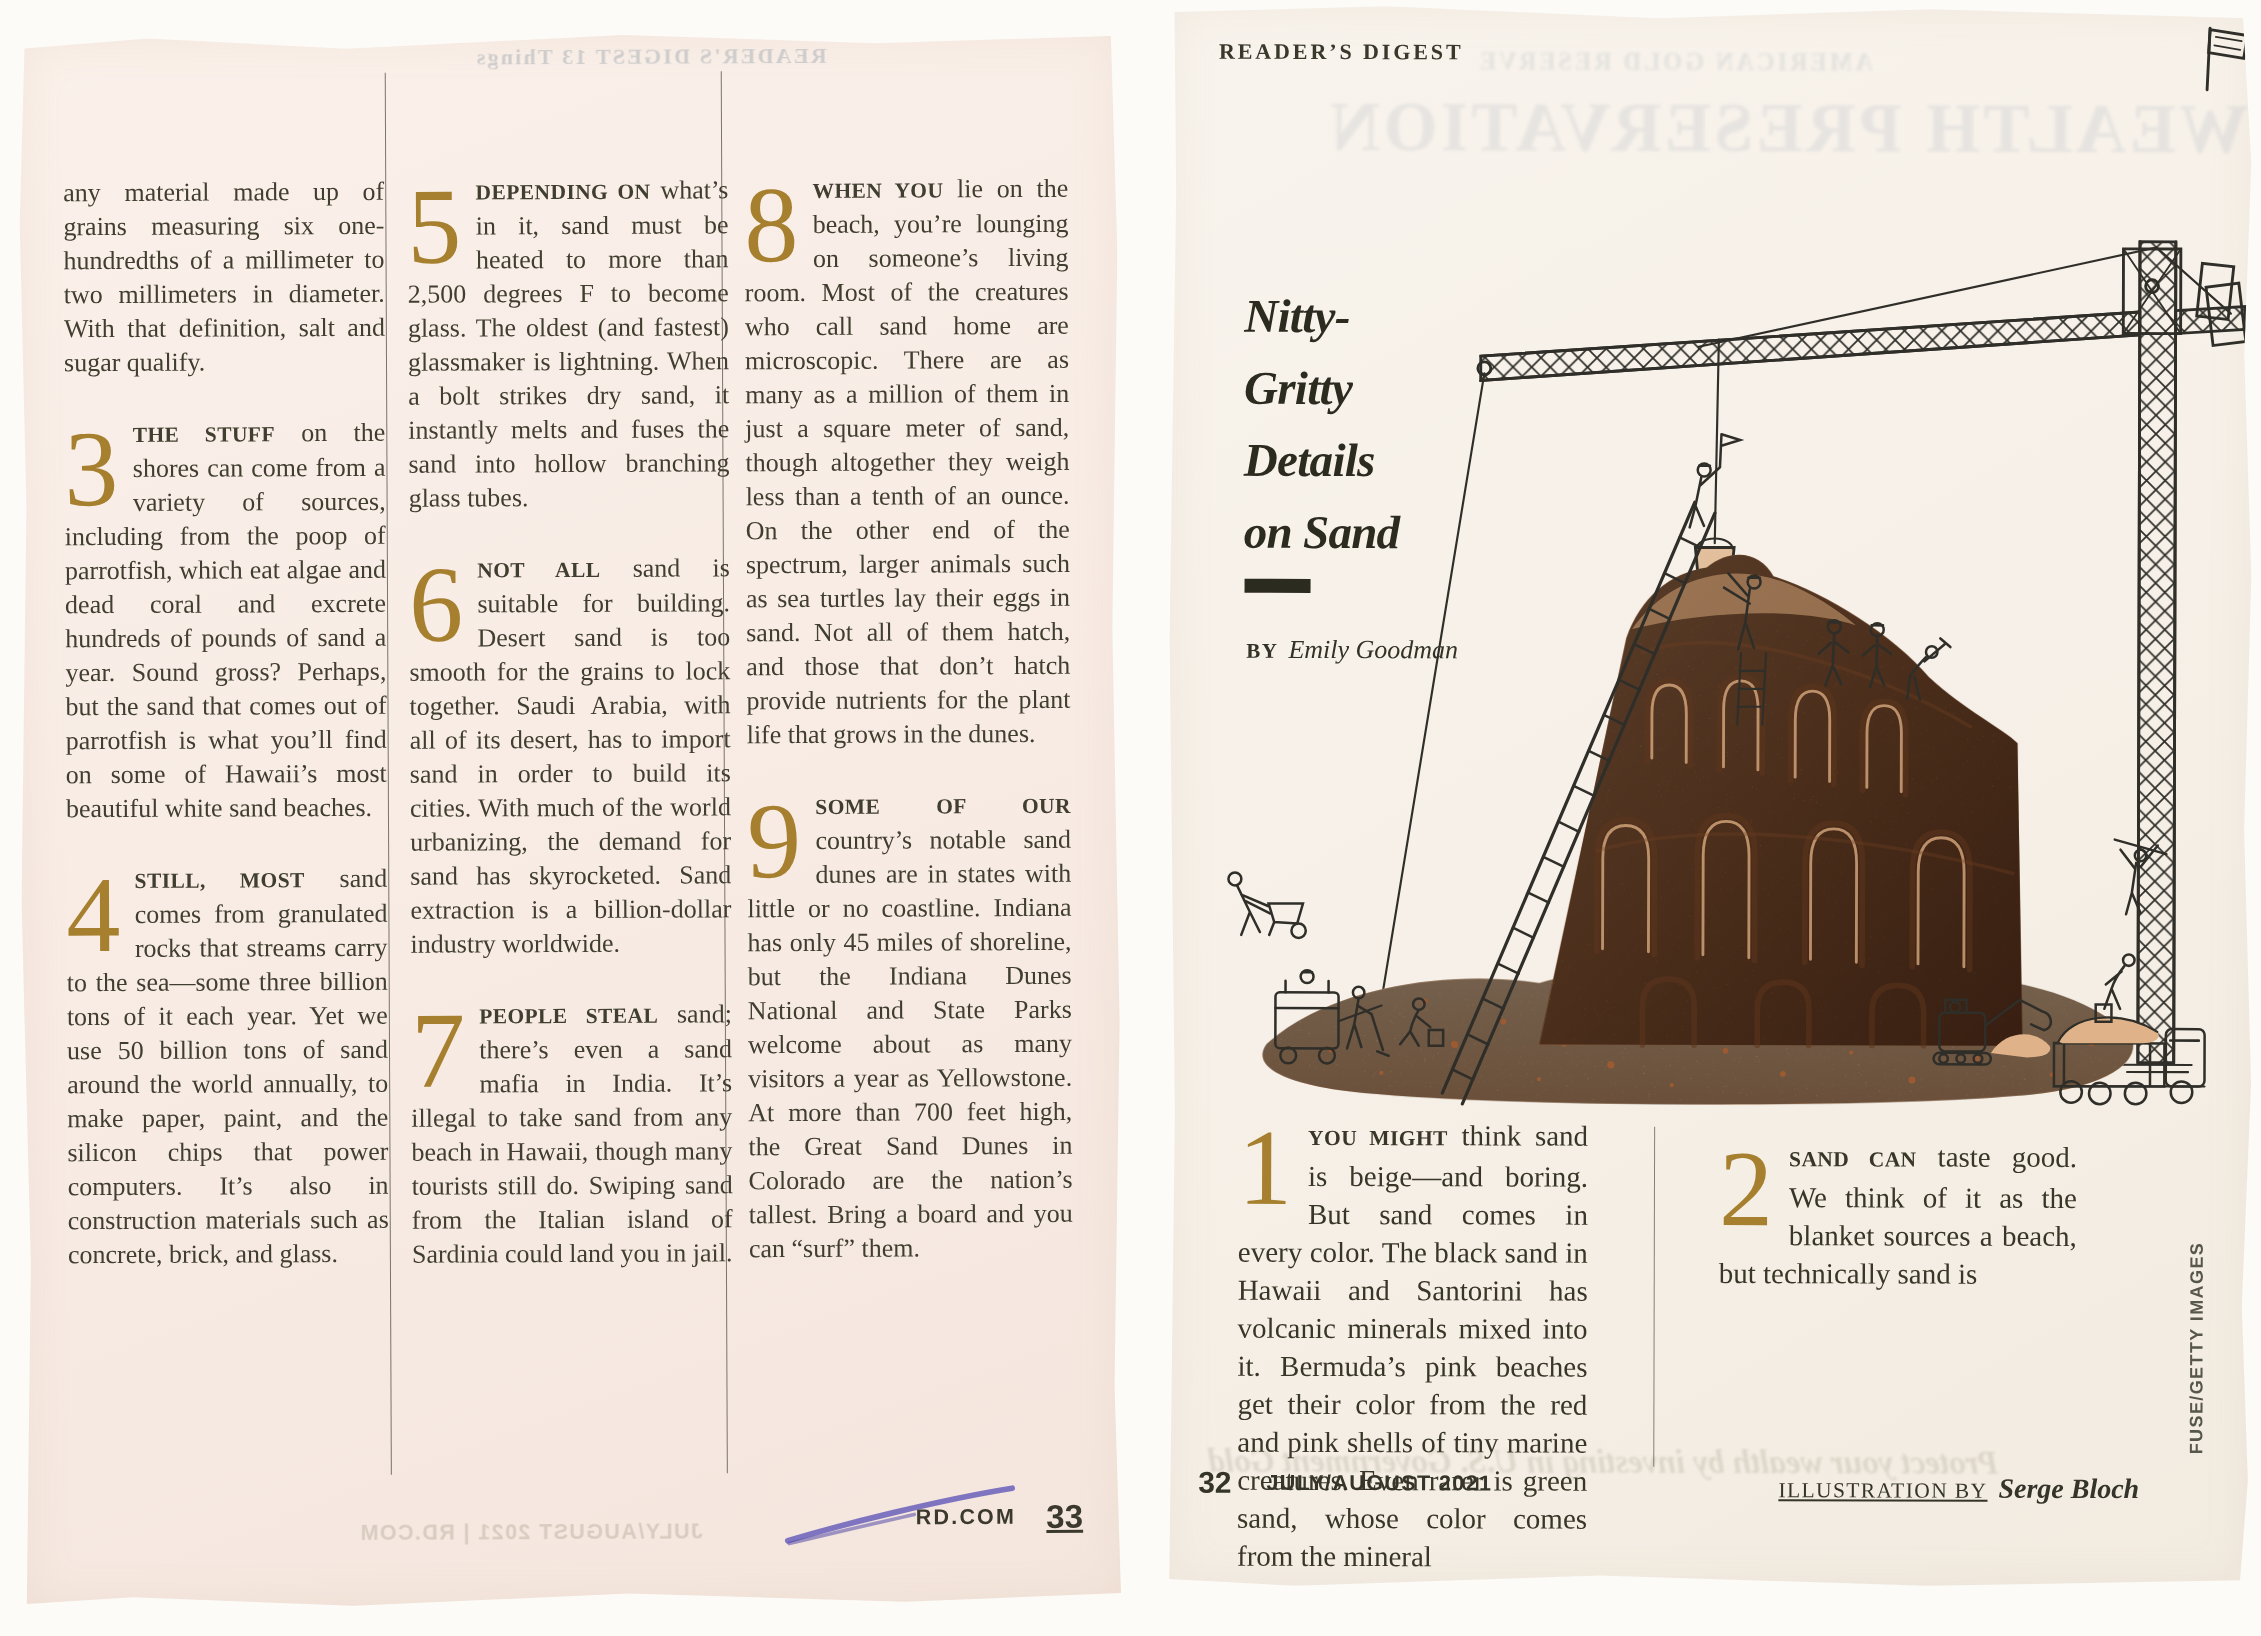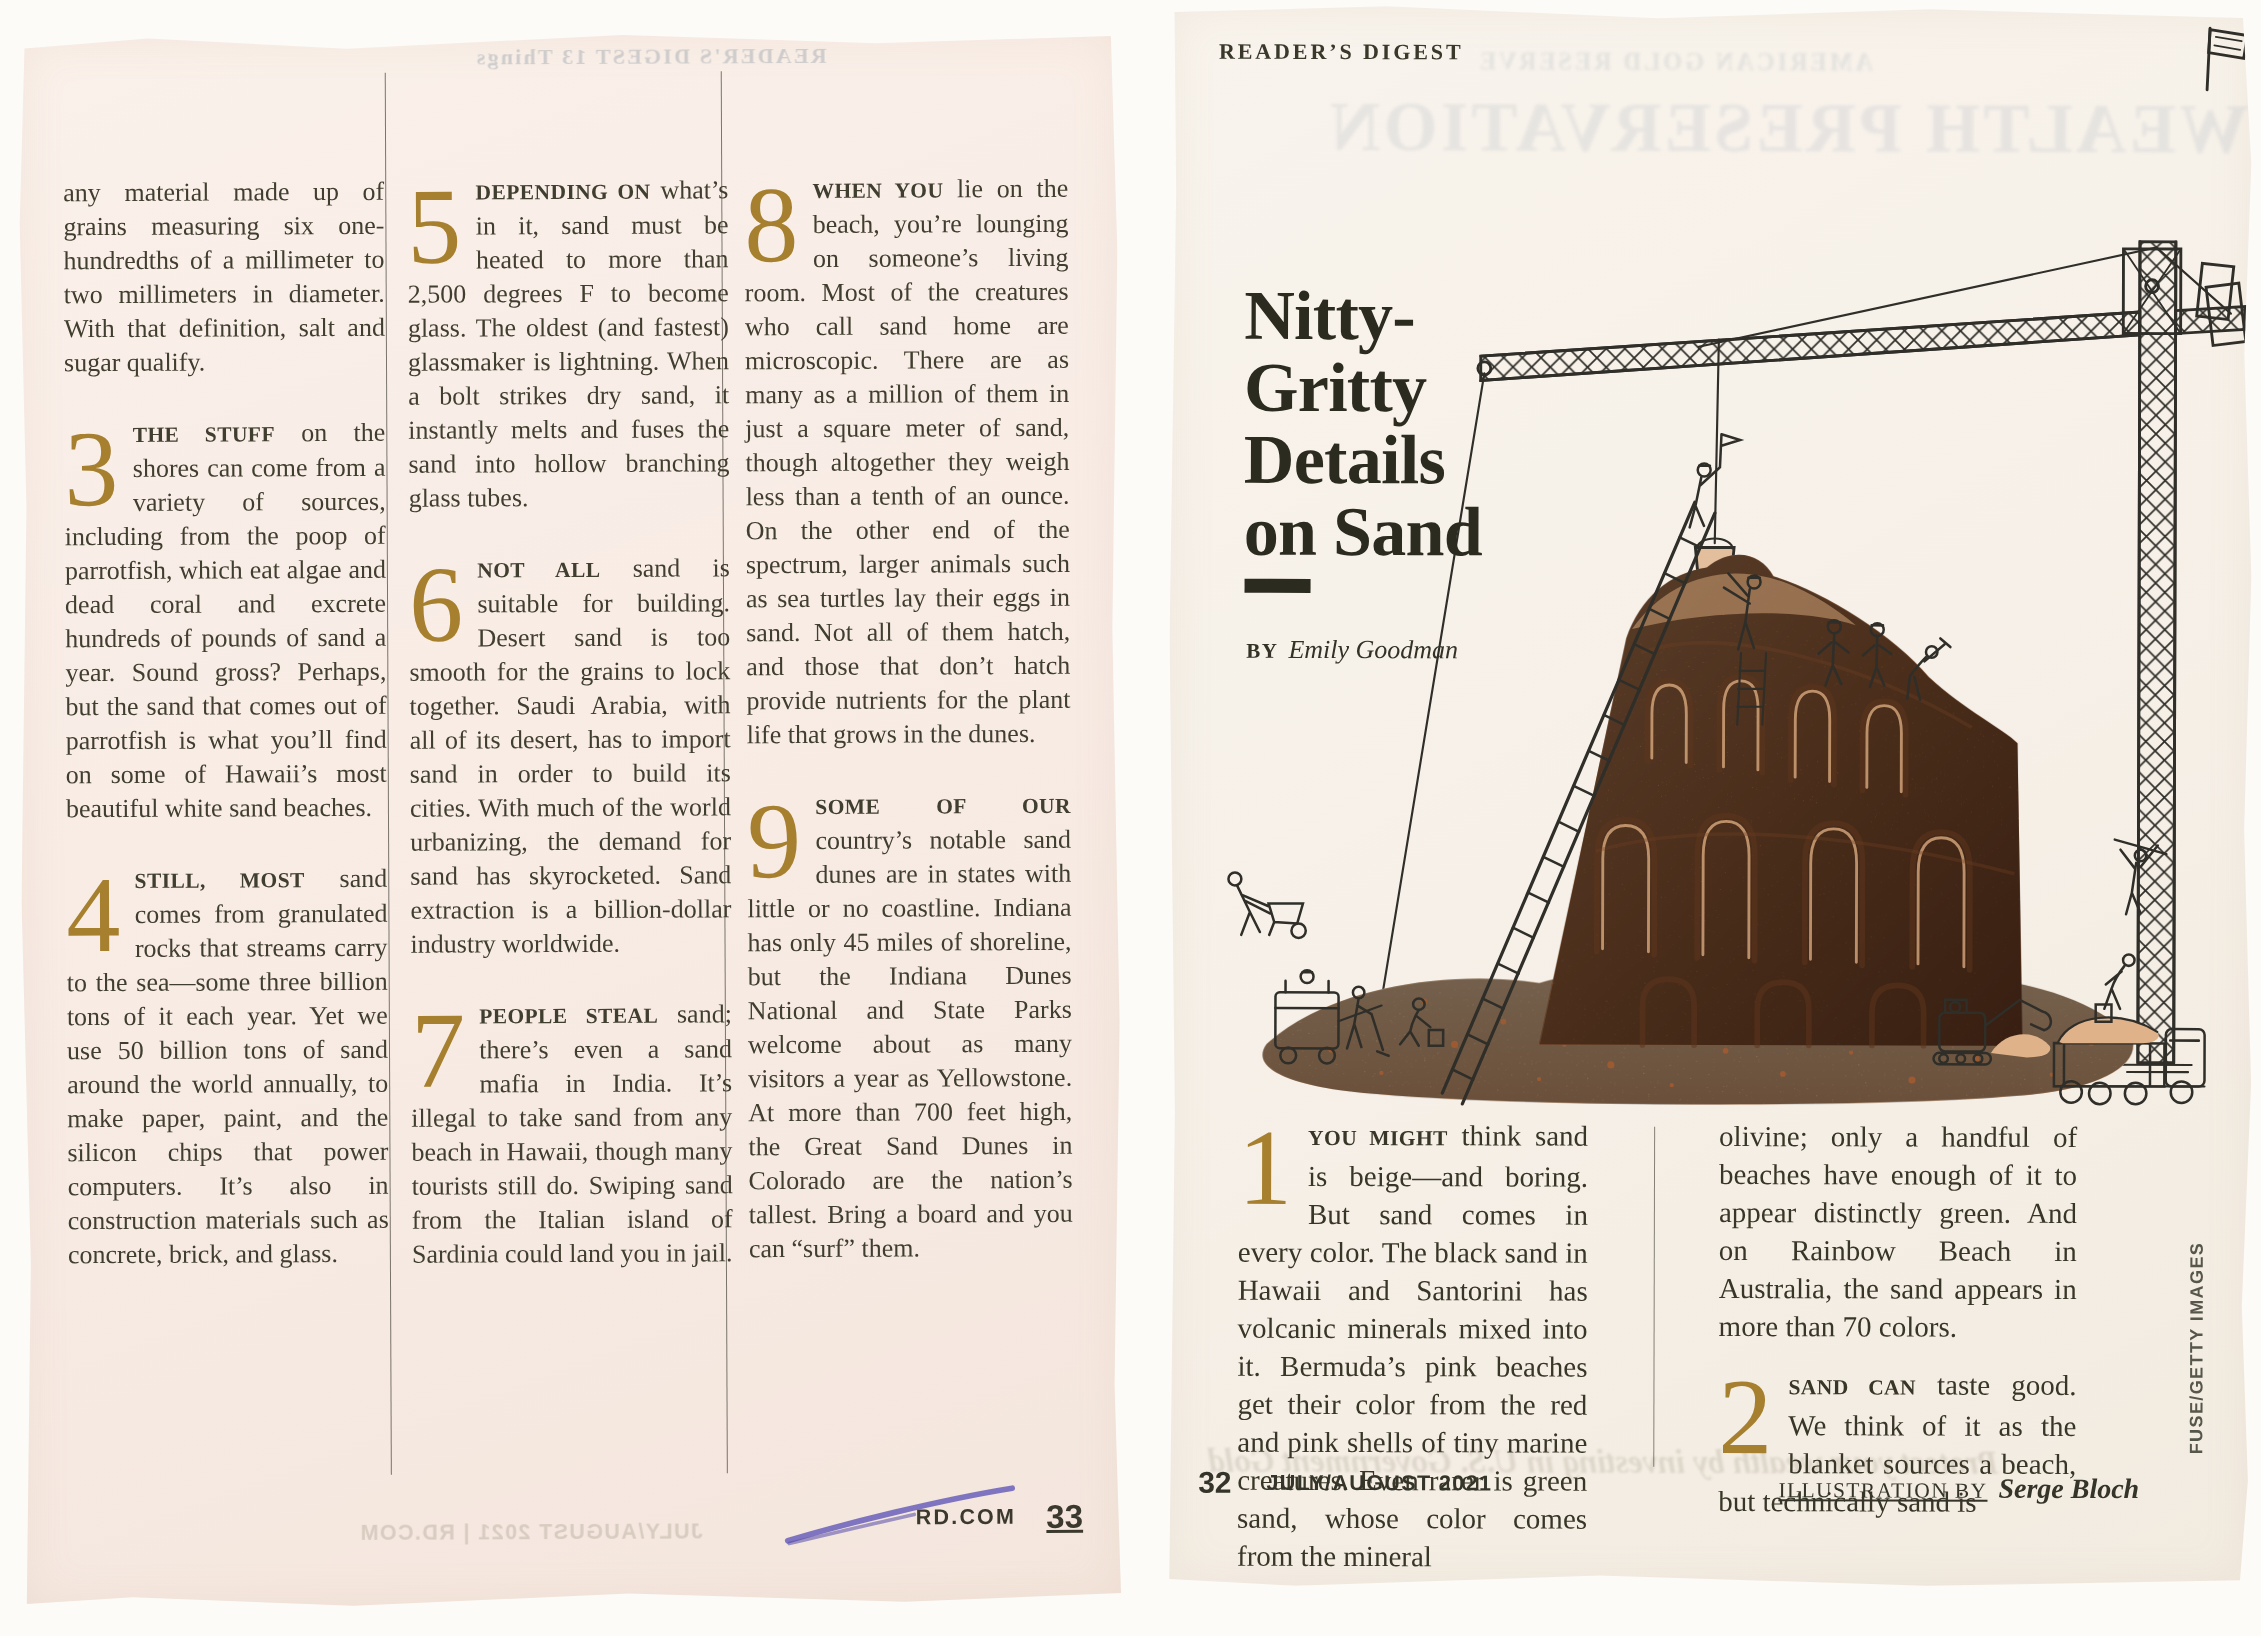--- a/index.html
+++ b/index.html
@@ -46,7 +46,7 @@
   .badge{position:absolute;left:76px;top:119px;width:295px;height:128px;}
   .badge svg{position:absolute;inset:0;}
   .badge .label{position:absolute;left:50%;top:51%;transform:translate(-50%,-52%) scaleX(.84);font-family:"Liberation Sans",sans-serif;font-weight:700;font-size:56px;letter-spacing:0.7px;color:#2a2920;white-space:nowrap;}
-  .title{position:absolute;left:76px;top:277px;font-weight:700;font-size:70px;line-height:72px;letter-spacing:-0.7px;color:#2c2b20;}
+  .title{position:absolute;left:76px;top:277px;font-weight:700;font-size:47px;line-height:72px;letter-spacing:-0.7px;color:#2c2b20;font-style:italic;}
   .tdash{position:absolute;left:77px;top:576px;width:66px;height:13.6px;background:#2c2b20;}
   .byline{position:absolute;left:79px;top:632px;color:#333226;}
   .byline .pre{font-weight:700;font-size:21px;letter-spacing:1.4px;}

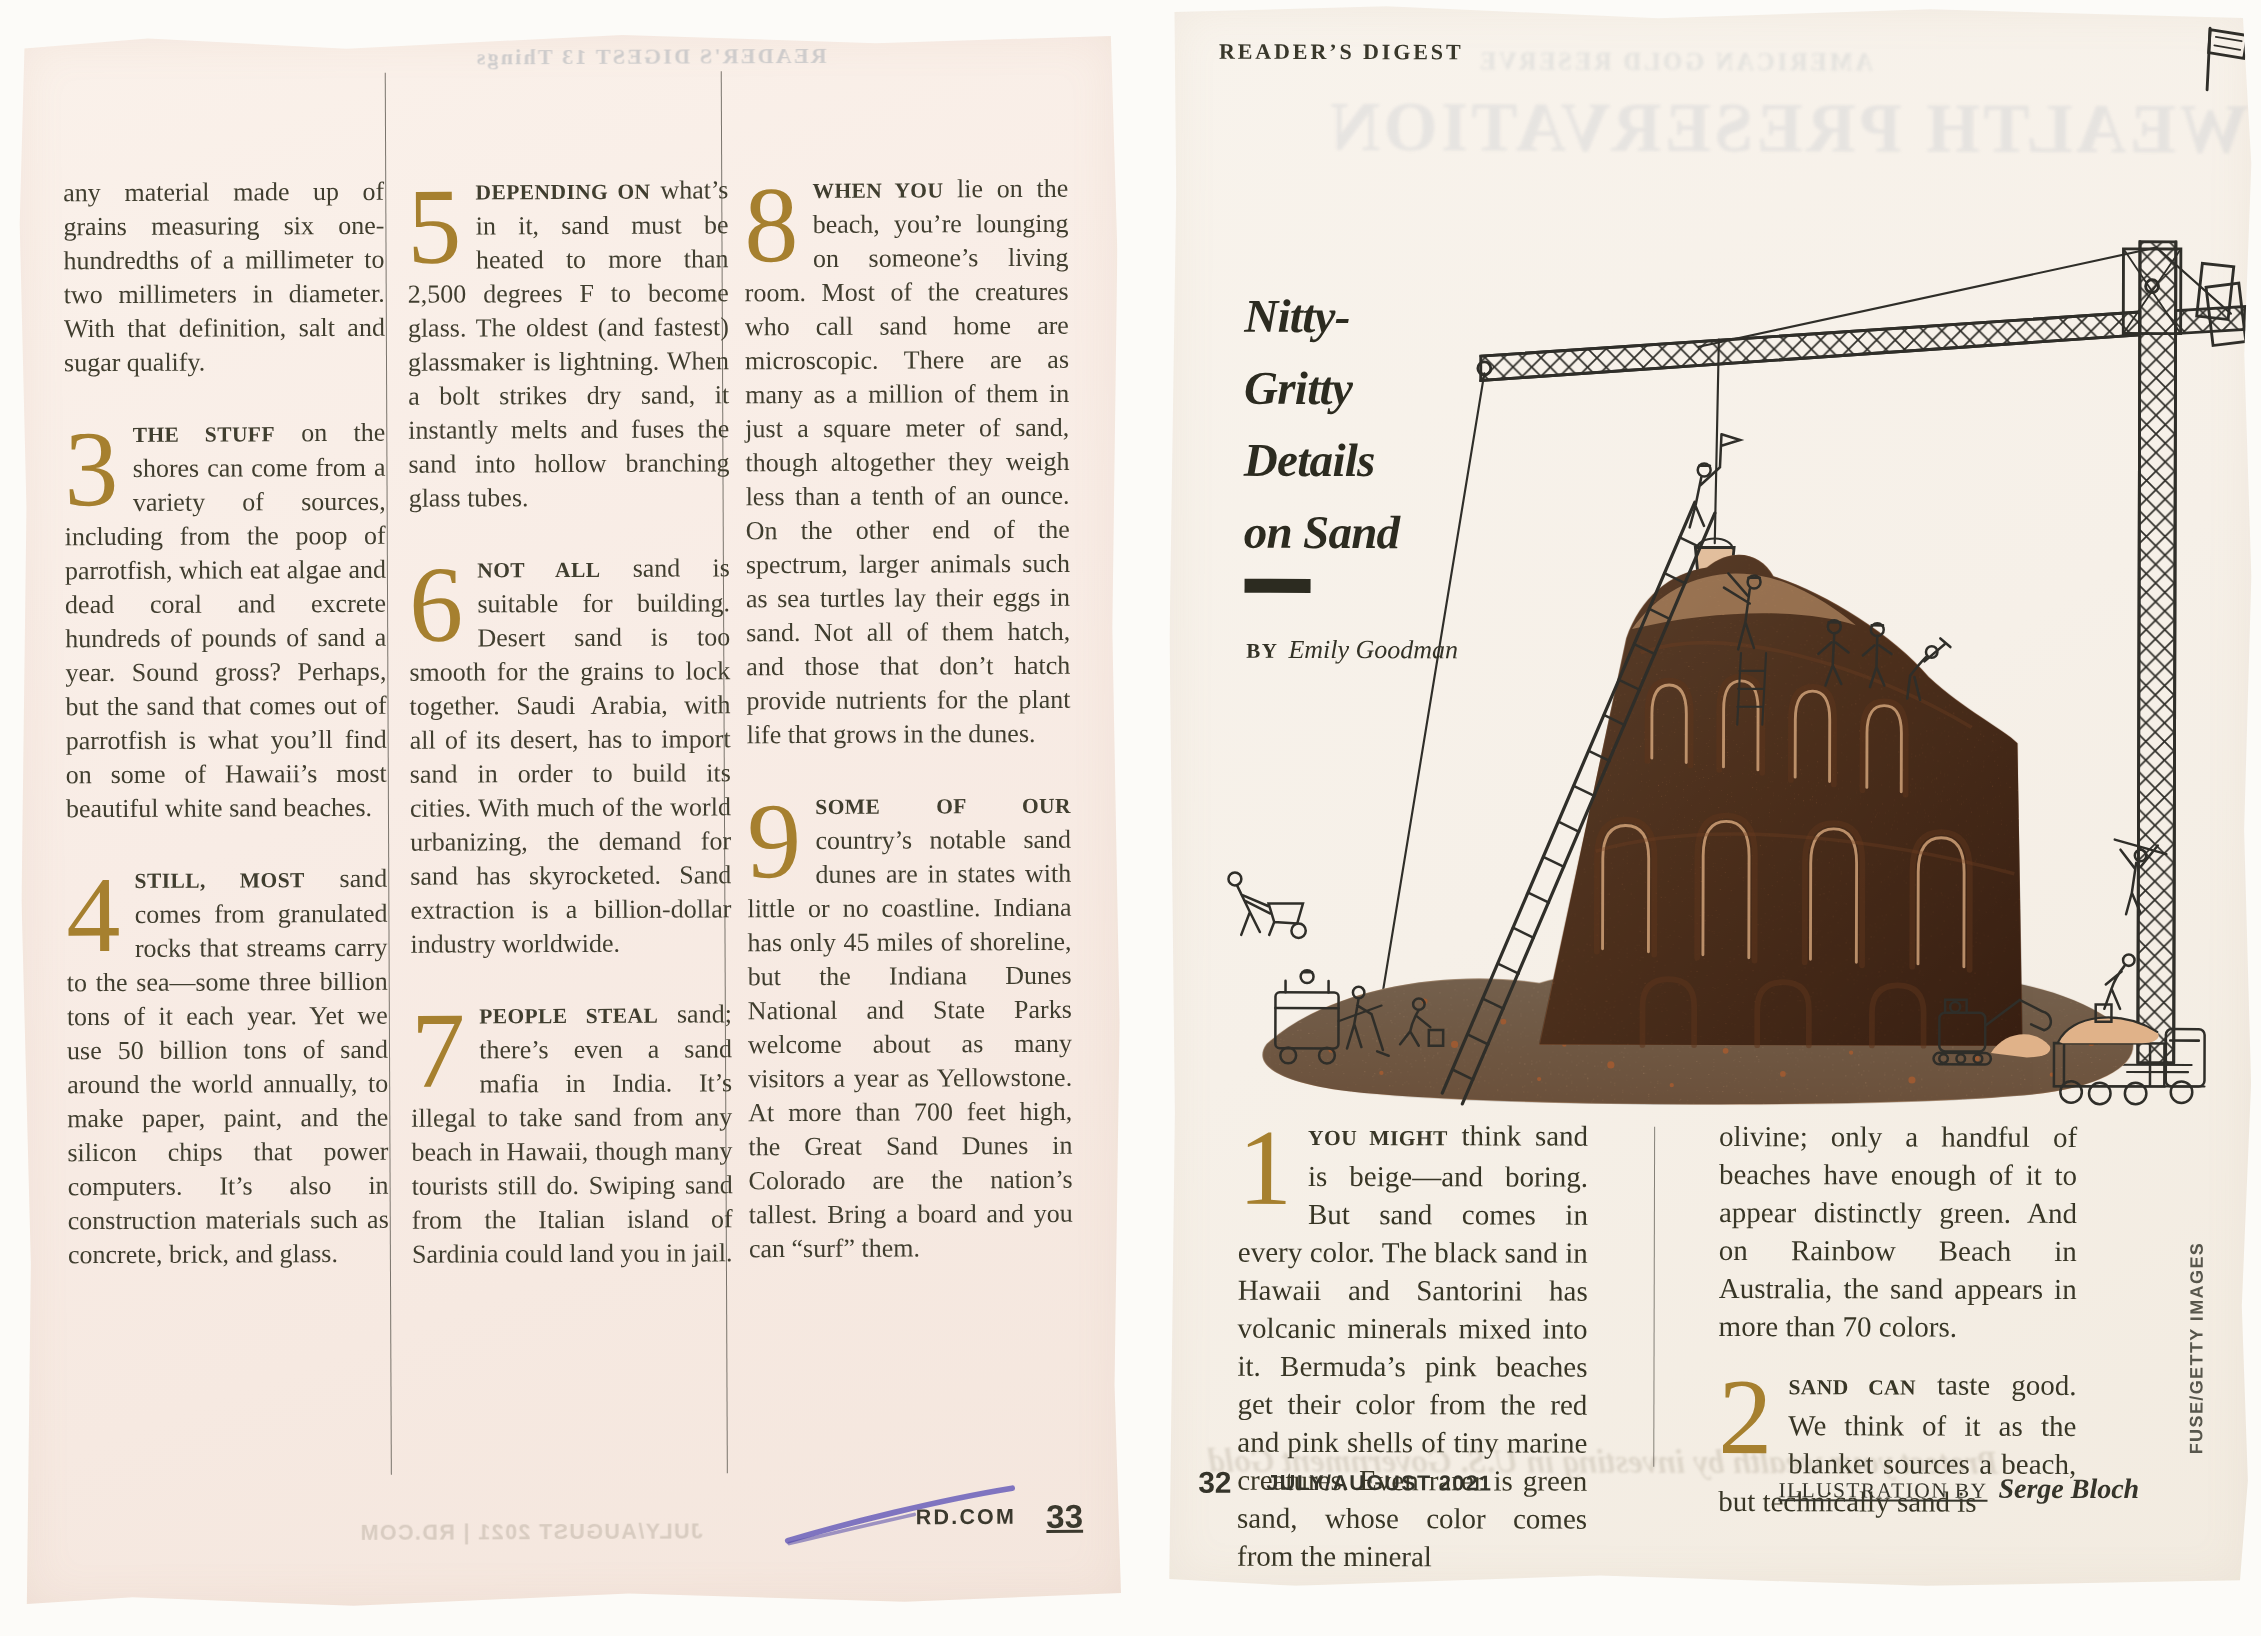--- a/index.html
+++ b/index.html
@@ -355,7 +355,6 @@
   </div>
 
   <div class="rcol rcol2">
-    <p class="para">olivine; only a handful of beaches have enough of it to appear distinctly green. And on Rainbow Beach in Australia, the sand appears in more than 70 colors.</p>
     <p class="para item2">
       <span class="dropnum-r">2</span><span class="lead">SAND CAN</span><span> taste good. We think of it as the blanket sources a beach, but technically sand is</span>
     </p>

